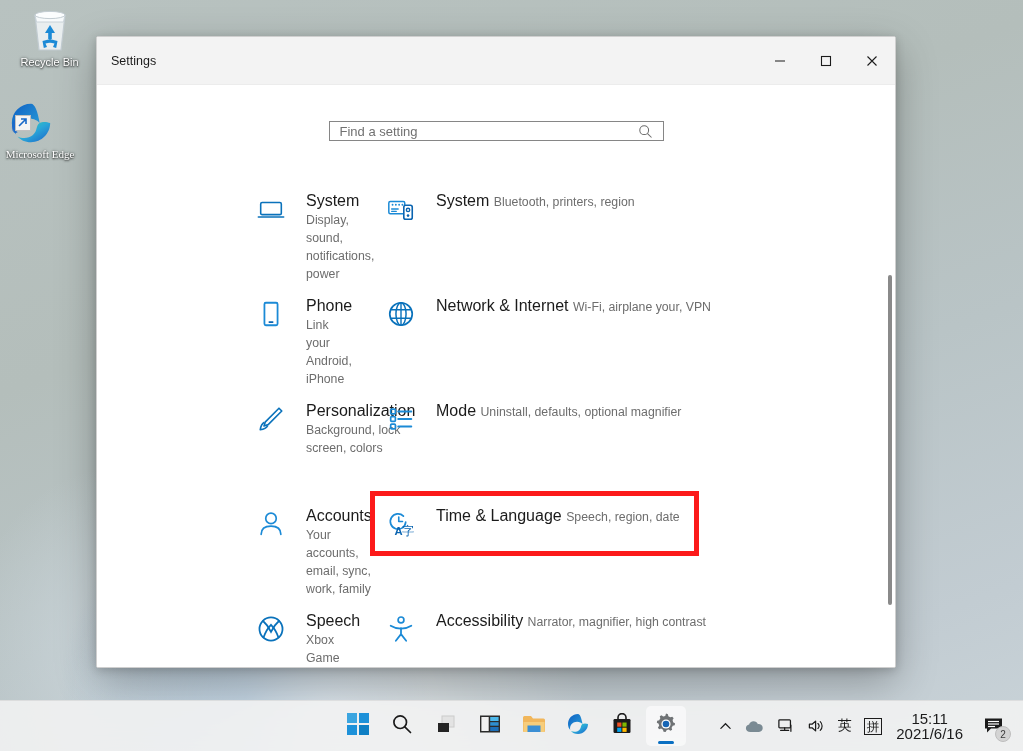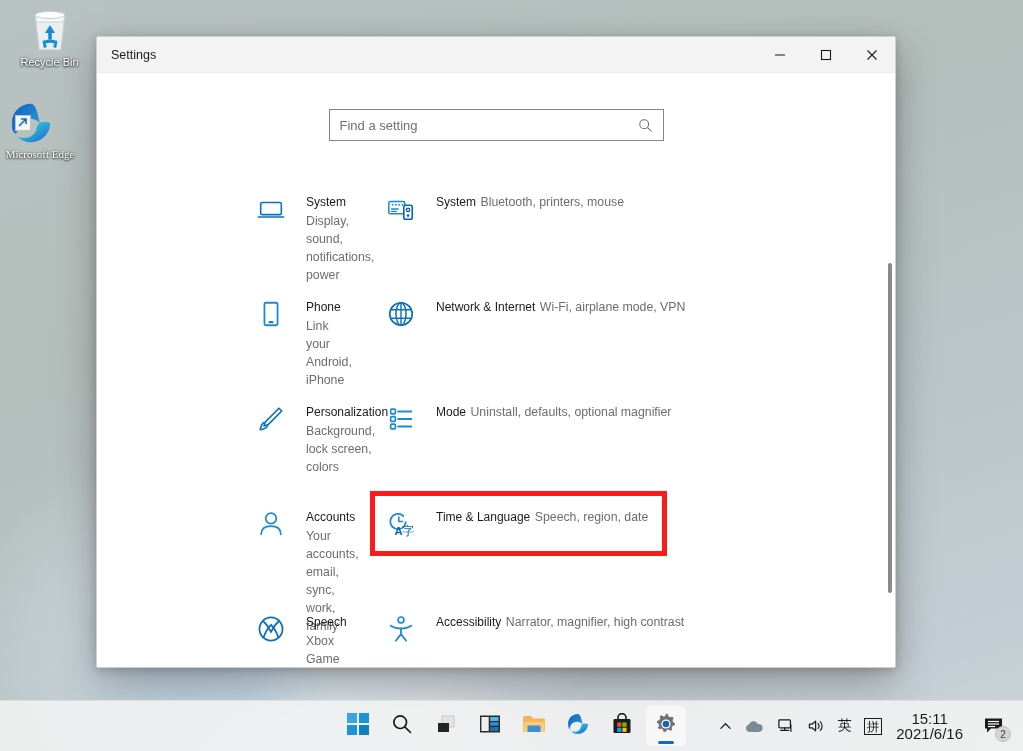--- a/index.html
+++ b/index.html
@@ -42,7 +42,7 @@
     overflow: hidden;
   }
   .titlebar {
-    height: 36px;
+    height: 48px;
     background: #f3f3f3;
     display: flex; align-items: center;
     border-bottom: 1px solid #ececec;

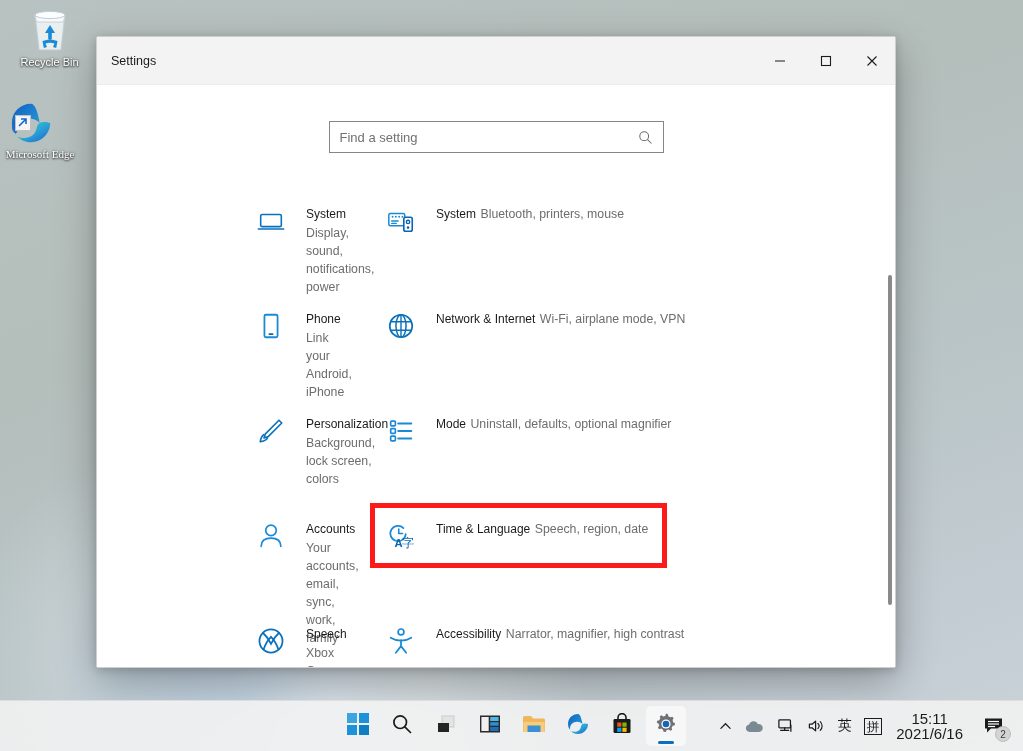--- a/index.html
+++ b/index.html
@@ -66,7 +66,7 @@
     padding-top: 36px;
   }
   .searchbox {
-    width: 335px; height: 32px;
+    width: 335px; height: 20px;
     border: 1px solid #868686;
     background: #fff;
     display: flex; align-items: center;

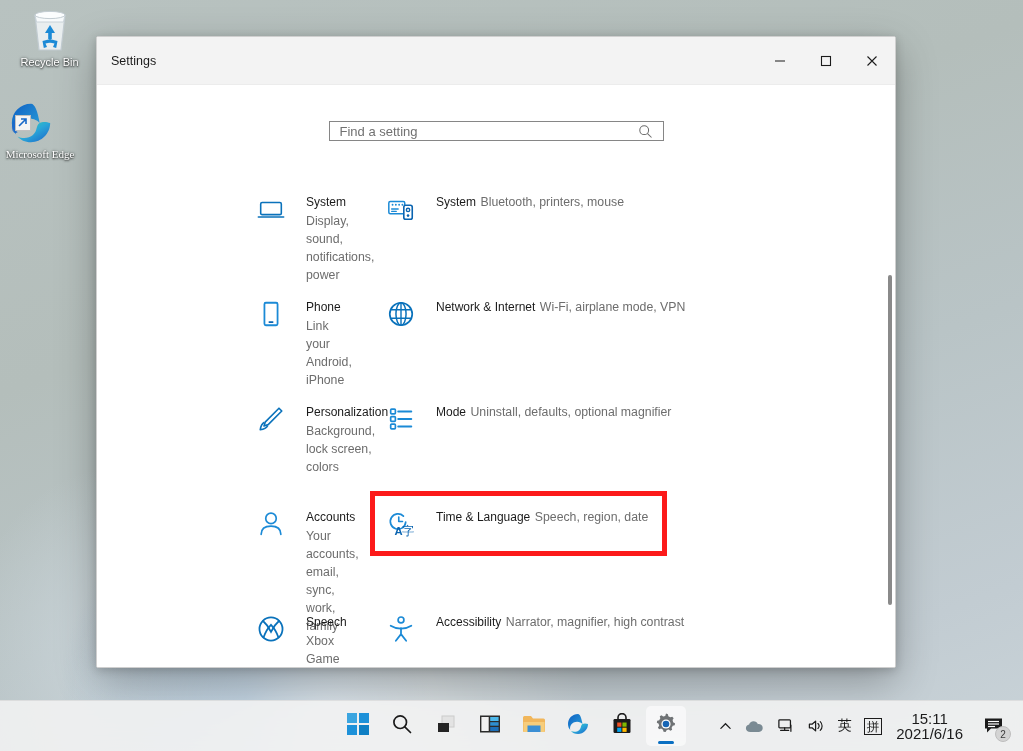--- a/index.html
+++ b/index.html
@@ -105,7 +105,7 @@
   .cell.col2 { padding-left: 13px; }
   .ico { width: 32px; min-width:32px; height: 32px; display:flex; align-items:center; justify-content:center; color:#0a72bb; margin-top:1px;}
   .txt .name {
-    font-size: 12px;
+    font-size: 16px;
     color: #1b1b1b;
     line-height: 18px;
     margin-bottom: 3px;

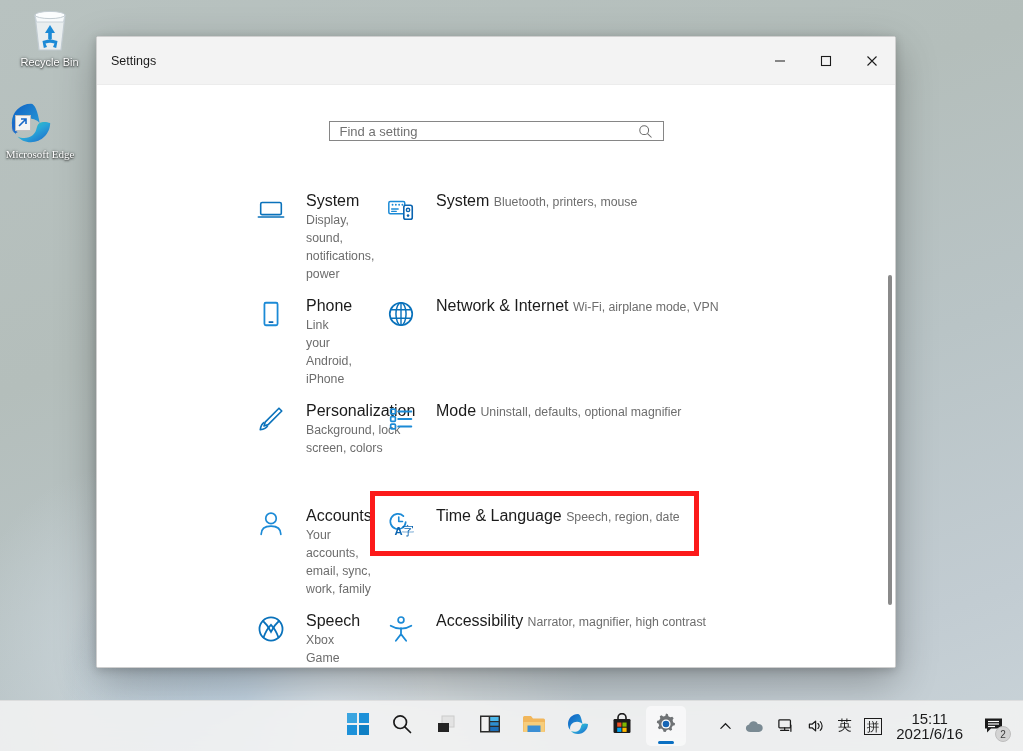--- a/index.html
+++ b/index.html
@@ -302,7 +302,7 @@
           </span>
           <span class="txt">
             <span class="name">System</span>
-            <span class="desc">Bluetooth, printers, mouse</span>
+            <span class="desc">Bluetooth, printers, region</span>
           </span>
         </div>
       </div>

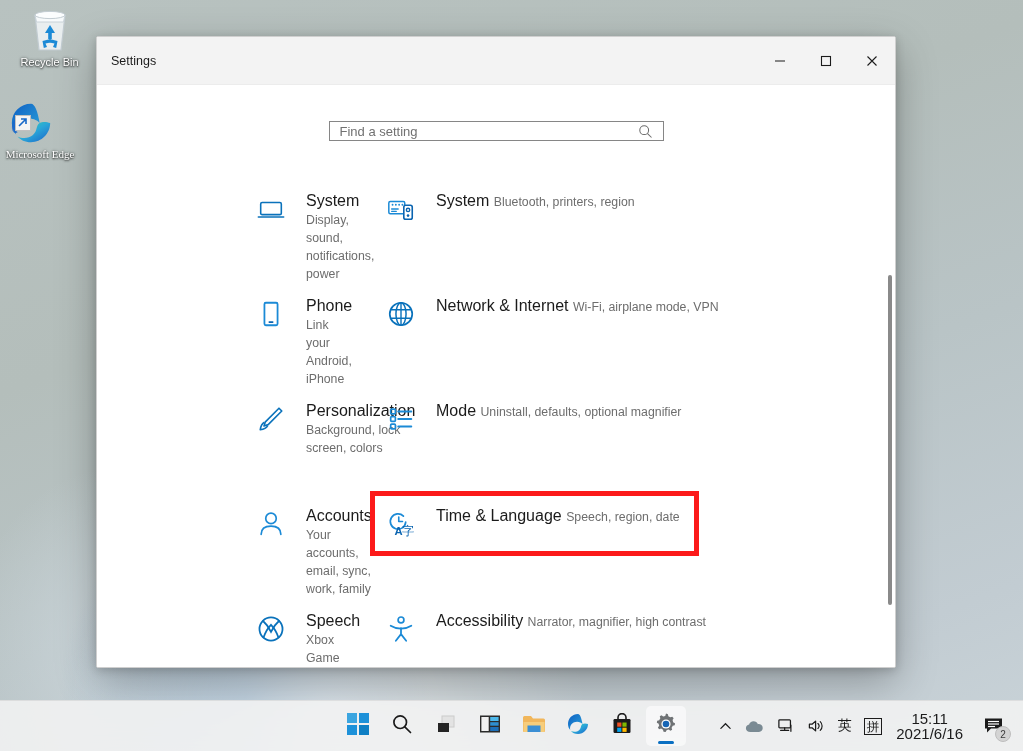--- a/index.html
+++ b/index.html
@@ -333,7 +333,7 @@
           </span>
           <span class="txt">
             <span class="name">Network &amp; Internet</span>
-            <span class="desc">Wi-Fi, airplane mode, VPN</span>
+            <span class="desc">Wi-Fi, airplane your, VPN</span>
           </span>
         </div>
       </div>

